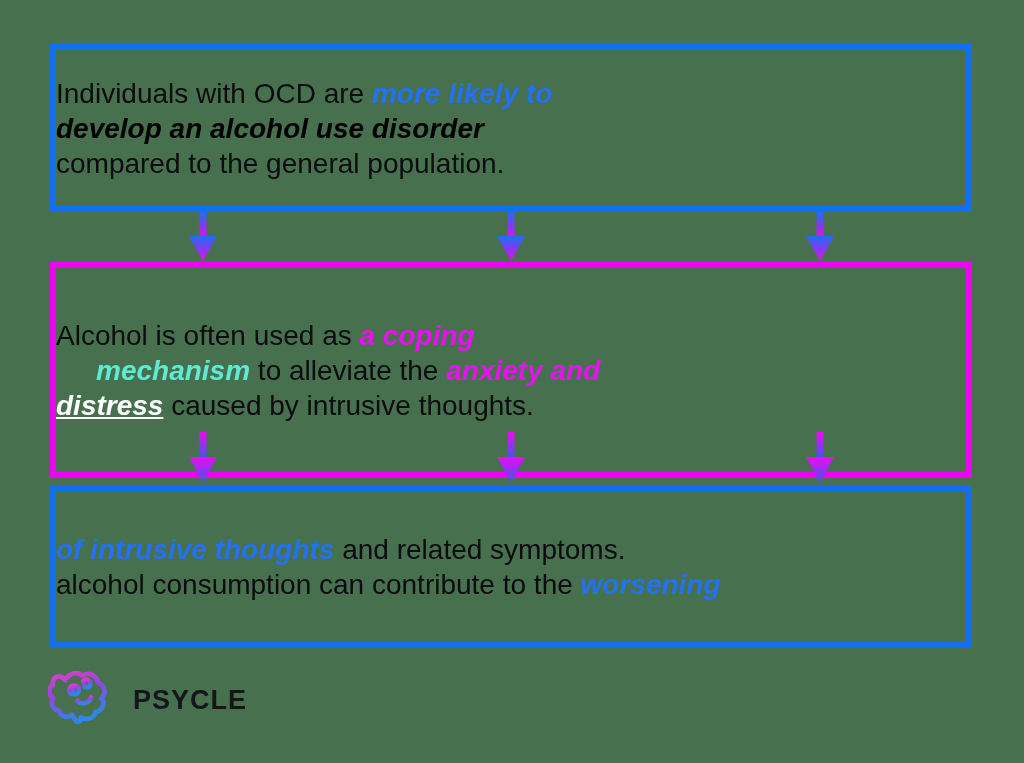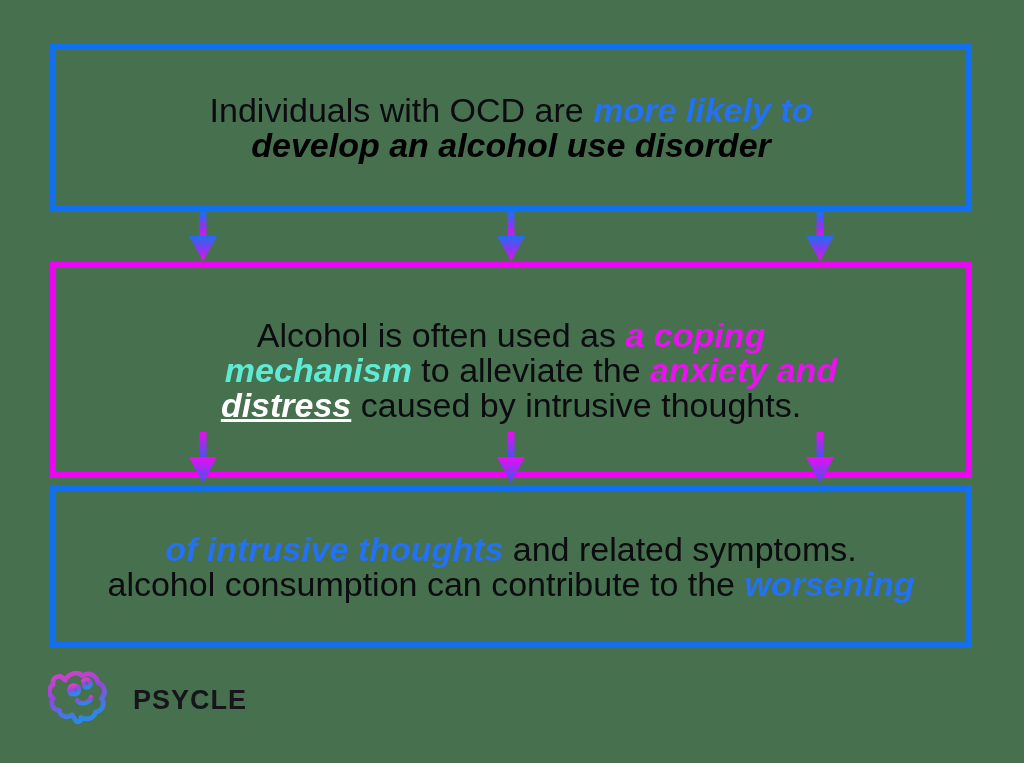--- a/index.html
+++ b/index.html
@@ -19,8 +19,8 @@
   #box-1{top:262px;height:216px;}
   #box-2{top:485px;height:163px;}
   .box-text{
-    width:100%;text-align:center;
-    font-size:34px;line-height:35px;
+    width:100%;text-align:left;
+    font-size:28px;line-height:35px;
     color:var(--text-dark,#0B0B10);
   }
   .box-text .line{white-space:pre;}

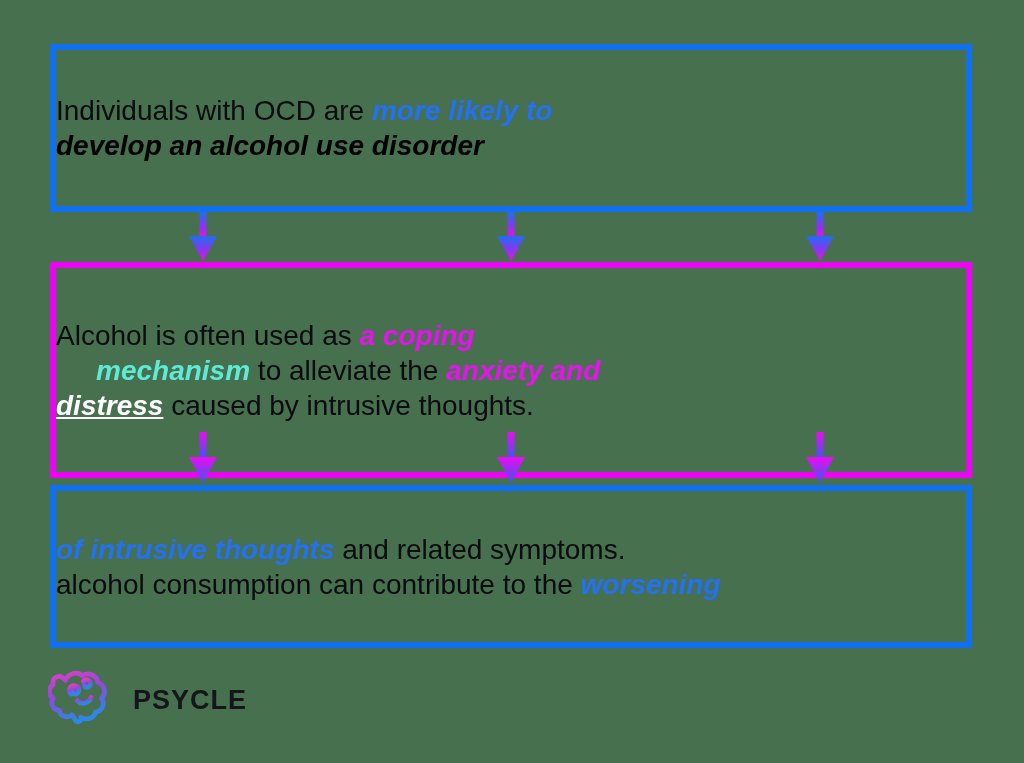--- a/index.html
+++ b/index.html
@@ -48,6 +48,7 @@
     <div class="box-text">
         <div class="line"><span class="norm">Individuals with OCD are </span><span class="hl" style="color: rgb(36, 113, 242);">more likely to</span></div>
         <div class="line"><span class="hl" style="color: #000000;">develop an alcohol use disorder</span></div>
+        <div class="line"><span class="norm">compared to the general population.</span></div>
       </div>
   </div>
 

